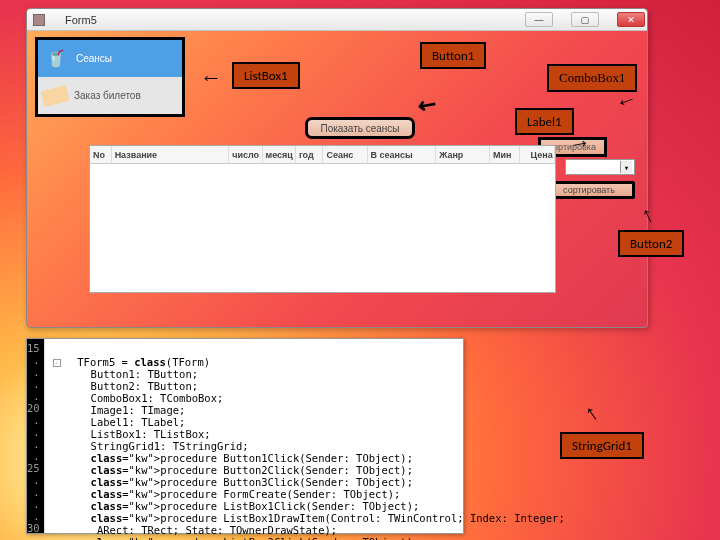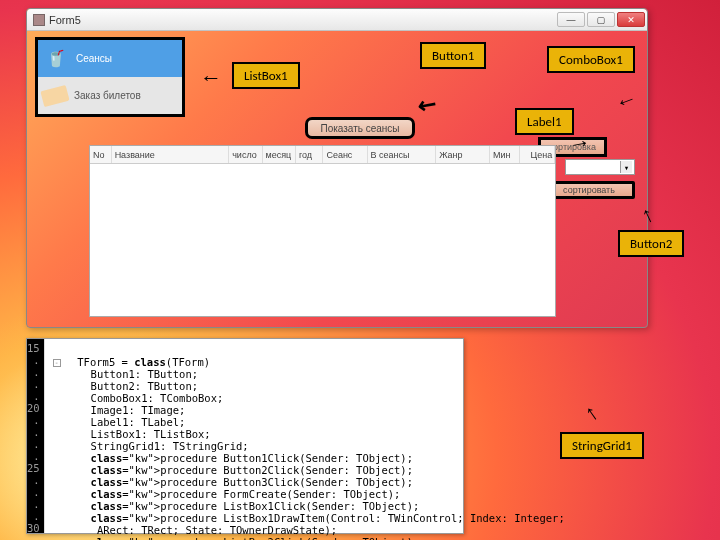--- a/index.html
+++ b/index.html
@@ -32,6 +32,7 @@
     border-radius:4px 4px 0 0;
     font-size:11px; color:#333;
     padding-left:6px;
+    gap:16px;
   }
   .titlebar .spacer { flex:1; }
   .winbtn { width:28px; height:15px; margin-right:2px; border:1px solid #bbb;

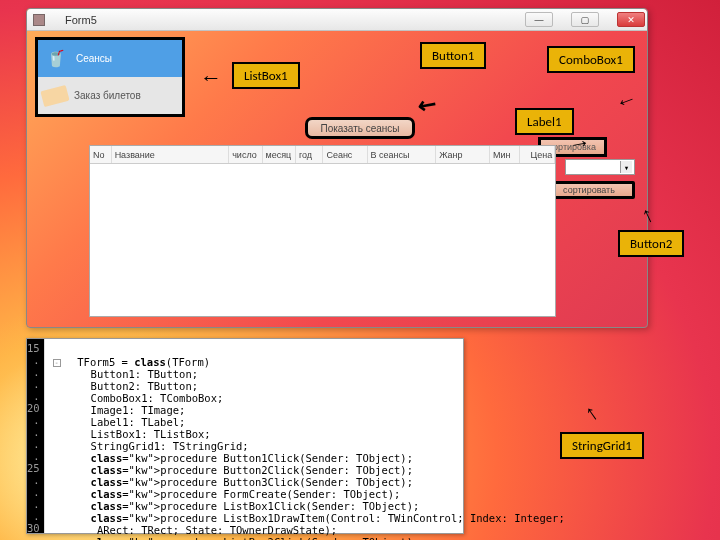--- a/index.html
+++ b/index.html
@@ -100,7 +100,7 @@
   .gh { border-right:1px solid #ddd; display:flex; align-items:center; padding-left:3px;}
   
   .anno {
-    position:absolute; background:#eab308; border:2px solid #000;
+    position:absolute; background:#c2410c; border:2px solid #000;
     font-size:13px; padding:4px 10px; font-family:Calibri, Arial, sans-serif;
   }
   .arrow {

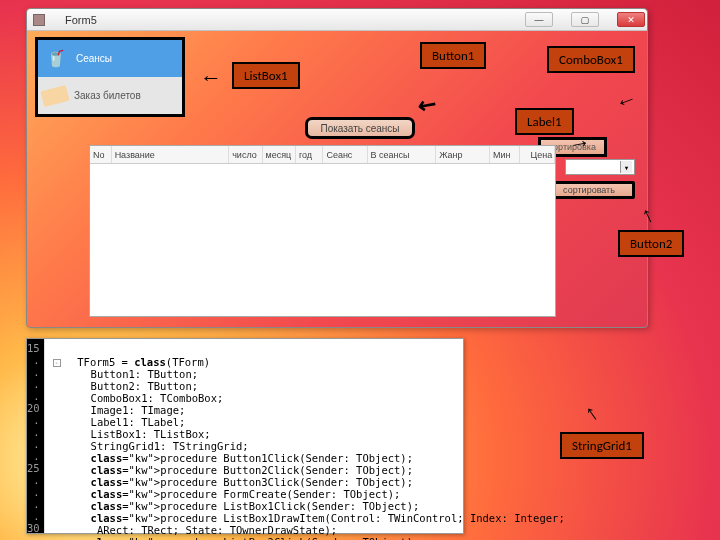--- a/index.html
+++ b/index.html
@@ -181,7 +181,7 @@
 <div class="anno" style="left:420px; top:42px;">Button1</div>
 <div class="arrow" style="left:418px; top:92px; transform:rotate(35deg);">↙</div>
 
-<div class="anno" style="left:547px; top:46px;">ComboBox1</div>
+<div class="anno" style="left:547px; top:64px;font-family:Liberation Serif, serif;">ComboBox1</div>
 <div class="arrow" style="left:622px; top:88px; transform:rotate(70deg);">↓</div>
 
 <div class="anno" style="left:515px; top:108px;">Label1</div>

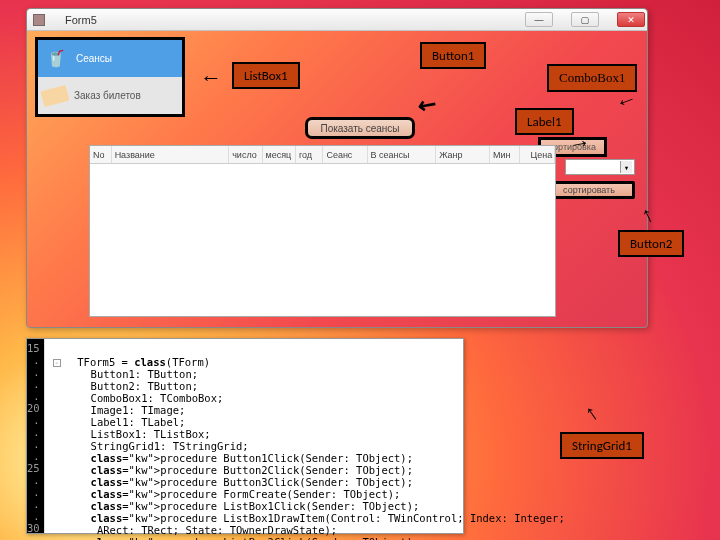--- a/index.html
+++ b/index.html
@@ -92,8 +92,8 @@
   
   .gridwrap {
     position:absolute; left:62px; top:136px;
-    width:467px; height:172px;
-    background:#fff; border:1px solid #aaa;
+    width:467px; height:148px;
+    background:#fff; border:1px solid #aaa;font-weight:bold;
   }
   .gridhead { display:flex; height:18px; border-bottom:1px solid #ccc;
     font-size:9px; color:#444; background:#f6f6f6;}

